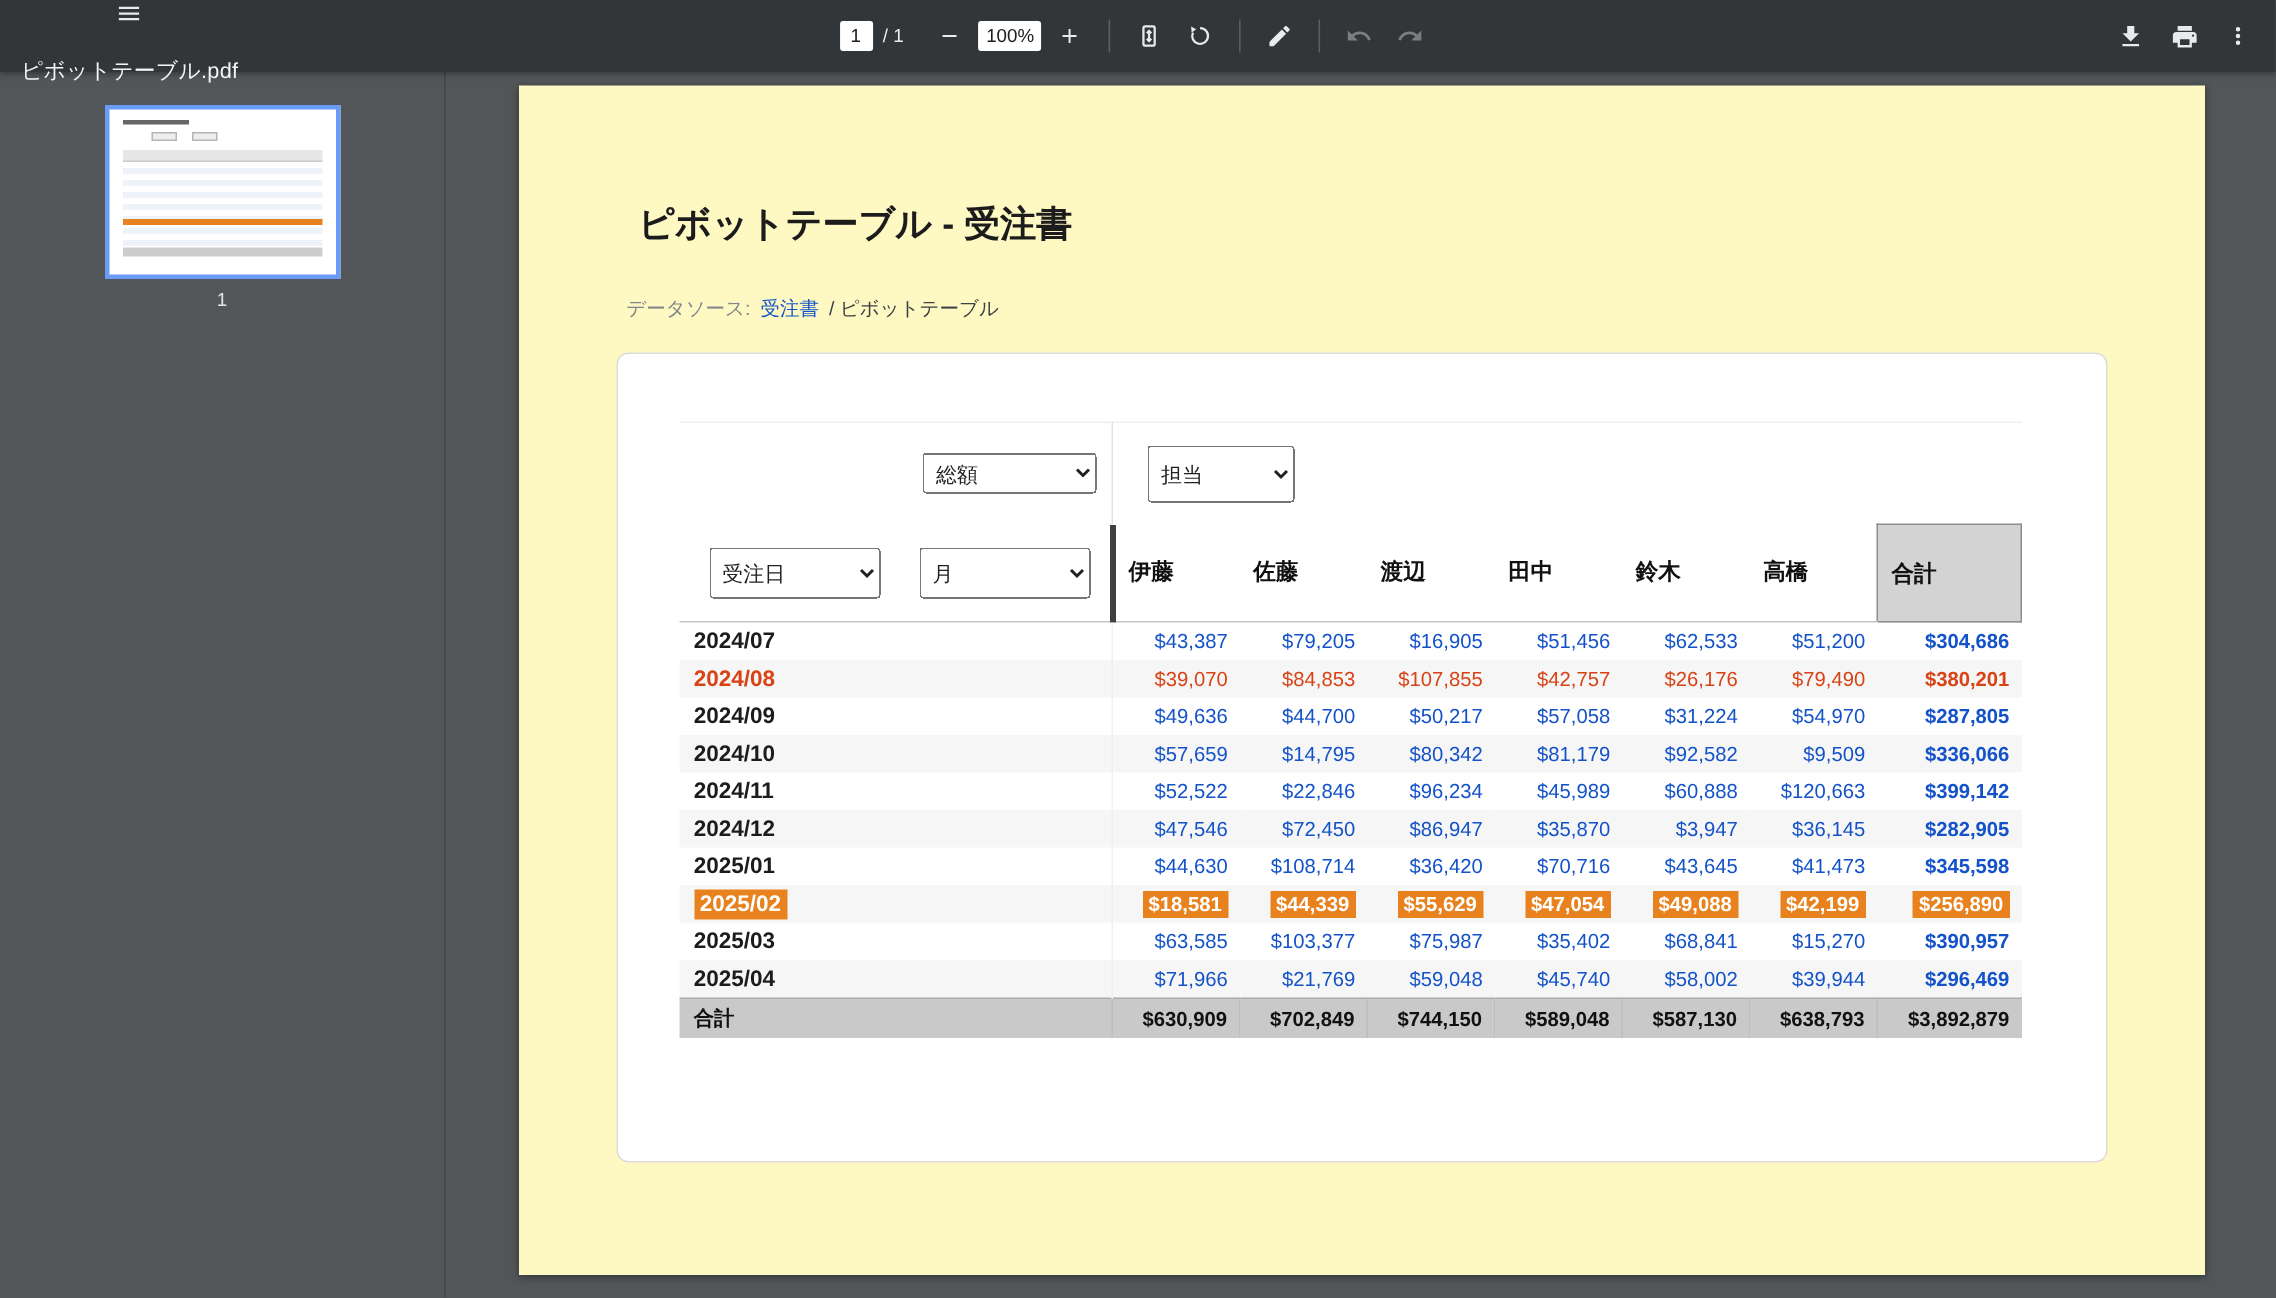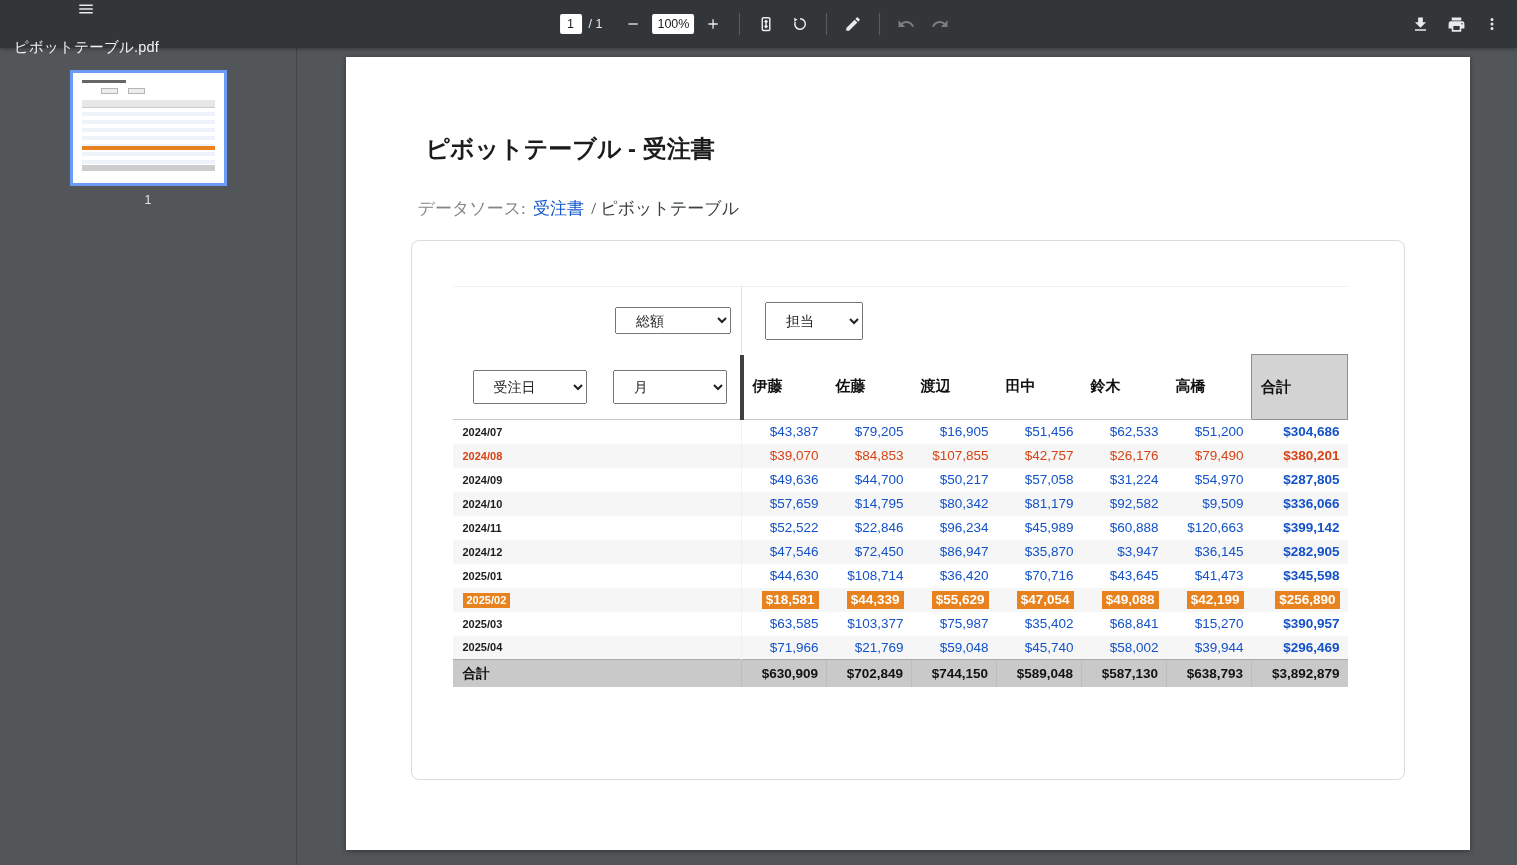--- a/index.html
+++ b/index.html
@@ -48,7 +48,7 @@
   
   .viewer { position:fixed; top:48px; left:298px; right:0; bottom:0;
     display:flex; justify-content:center; overflow:hidden; }
-  .pdf-page { margin-top:9px; width:1124px; height:793px; background:#ffffff;
+  .pdf-page { margin-top:9px; width:1124px; height:793px; background:#fef9c3;
     box-shadow:0 1px 5px rgba(0,0,0,.4); }
 
   .doc-heading { margin:76px 0 0 80px; font-size:24px; font-weight:bold; color:#1c1c1c; }

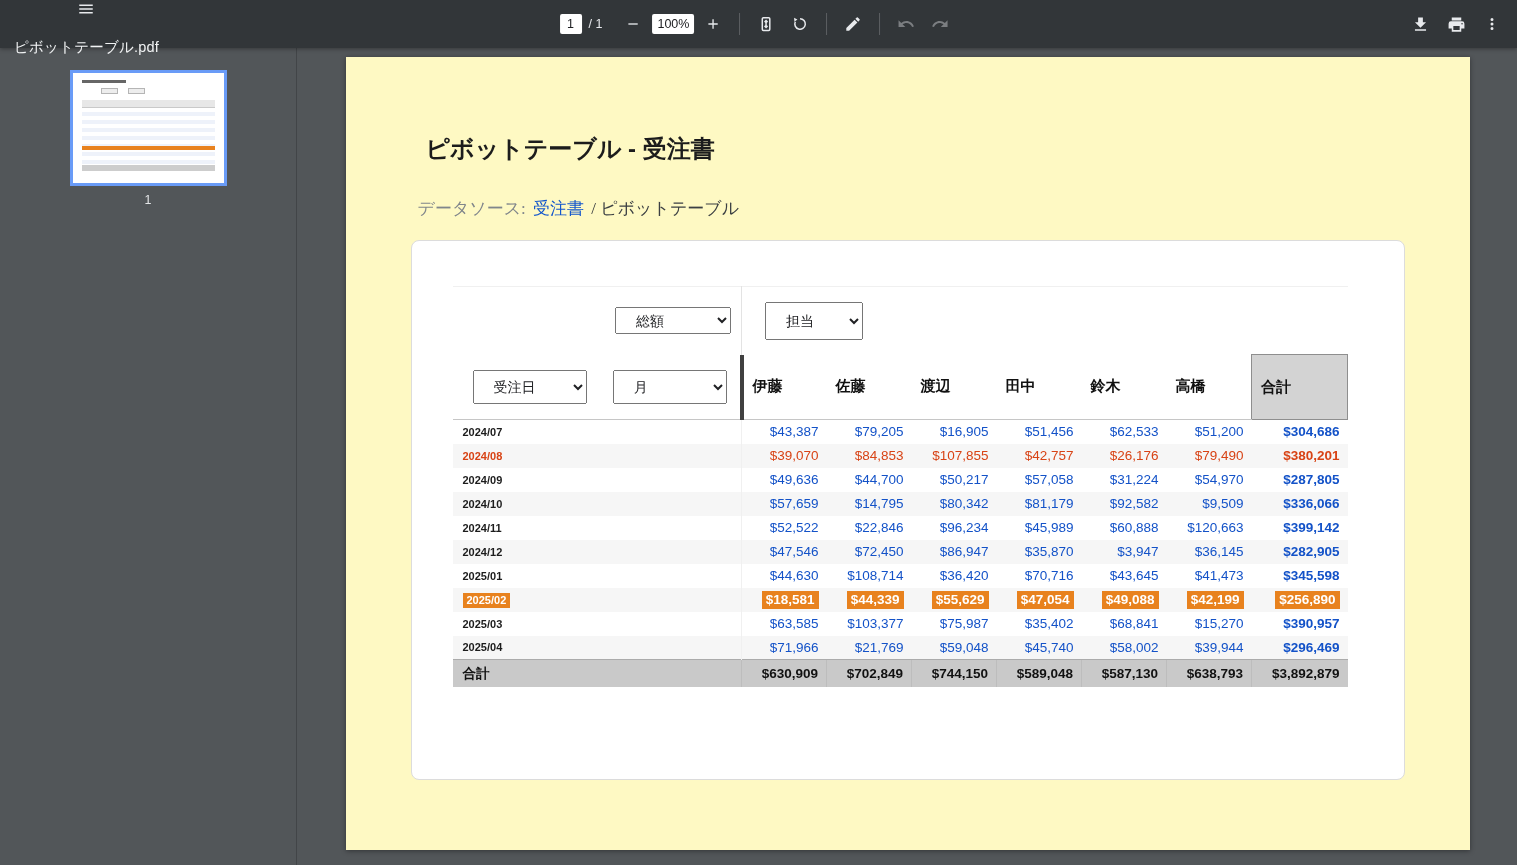--- a/index.html
+++ b/index.html
@@ -52,7 +52,7 @@
     box-shadow:0 1px 5px rgba(0,0,0,.4); }
 
   .doc-heading { margin:76px 0 0 80px; font-size:24px; font-weight:bold; color:#1c1c1c; }
-  .datasource { margin:32px 0 16px 72px; font-size:17px; color:#80868b;font-family:Liberation Serif, serif; }
+  .datasource { margin:32px 0 16px 72px; font-size:13px; color:#80868b; }
   .datasource a { color:#1155cc; text-decoration:none; margin:0 3px; }
   .datasource .ds-suffix { color:#3c4043; }
 

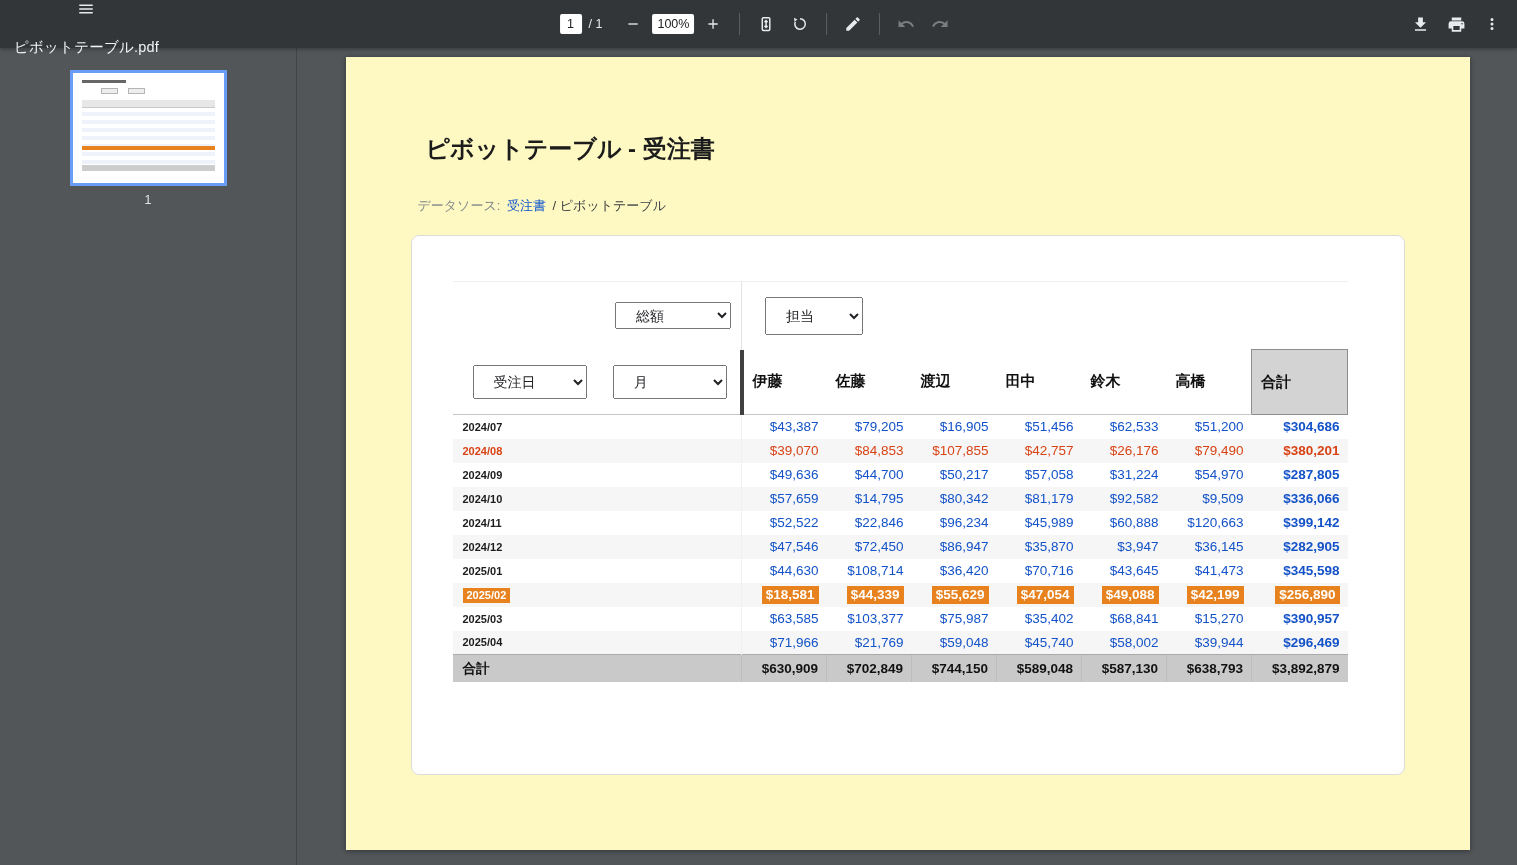--- a/index.html
+++ b/index.html
@@ -66,7 +66,7 @@
   .pivot col.c-val { width:85px; }
   .pivot col.c-total { width:96px; }
 
-  select.sel { font-size:14px; height:34px; width:114px; padding:0 16px;
+  select.sel { font-size:14px; height:34px; width:114px; padding:0 4px;
     font-family:inherit; color:#202124; }
   select.sel-sm { height:27px; width:116px; }
   select.sel-md { height:38px; width:98px; }

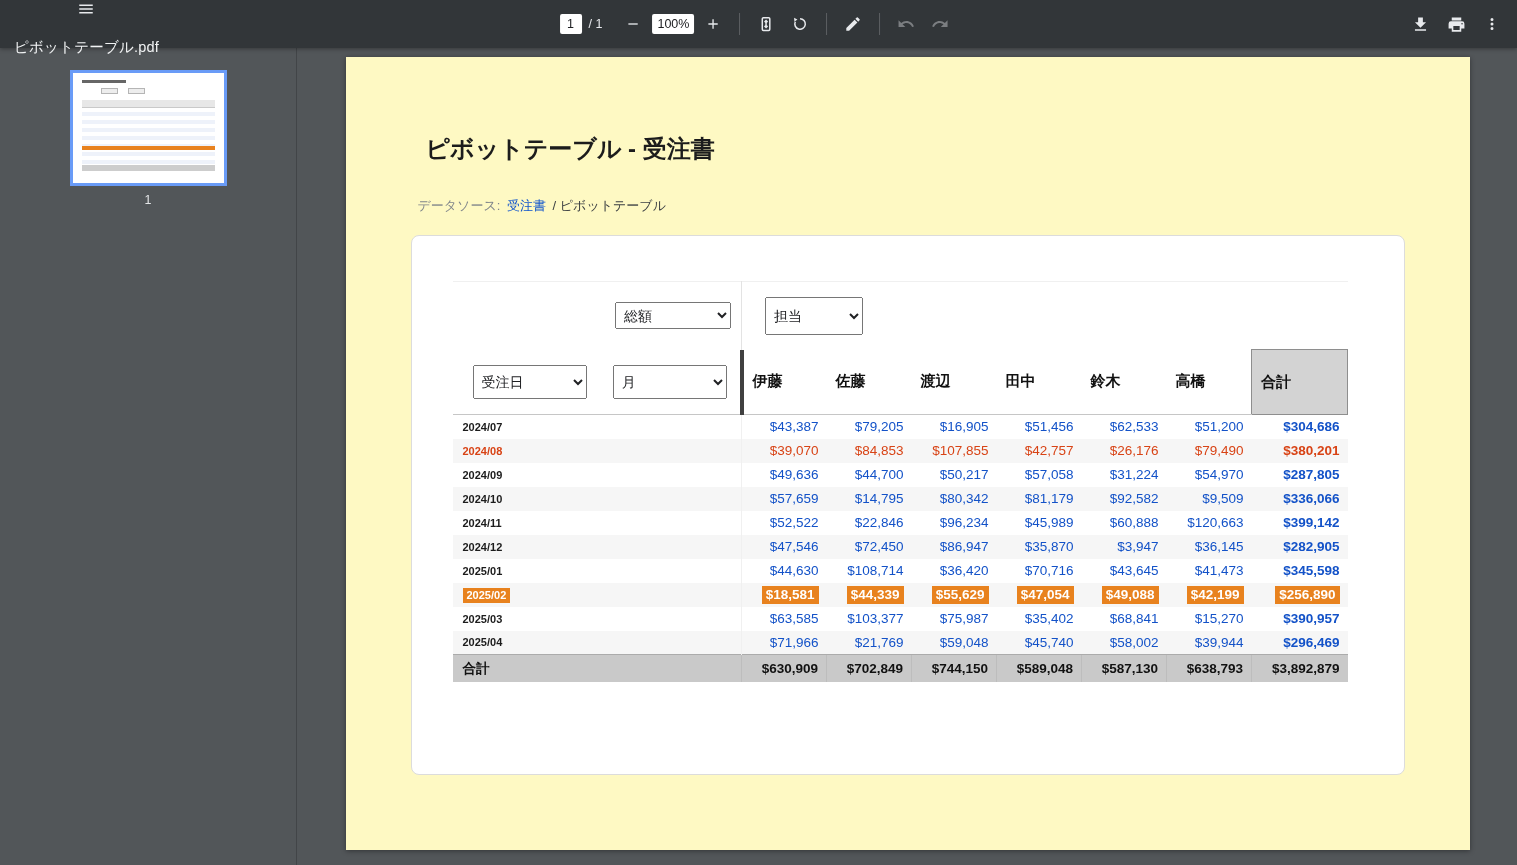--- a/index.html
+++ b/index.html
@@ -83,7 +83,7 @@
   th.total-col-head { background:#d3d3d3; border:1px solid #8e8e8e; padding-left:9px; }
 
   tbody th.row-label { text-align:left; padding:4px 10px; font-weight:bold;
-    font-size:11px; color:#1c1c1c; border-right:1px solid #f0f0f0; }
+    font-size:15px; color:#1c1c1c; border-right:1px solid #f0f0f0; }
   td.num { text-align:right; padding:4px 8px; font-size:13.5px; }
   tbody td.num span { color:#1352c8; }
   td.row-total span { color:#111; font-weight:700; }

